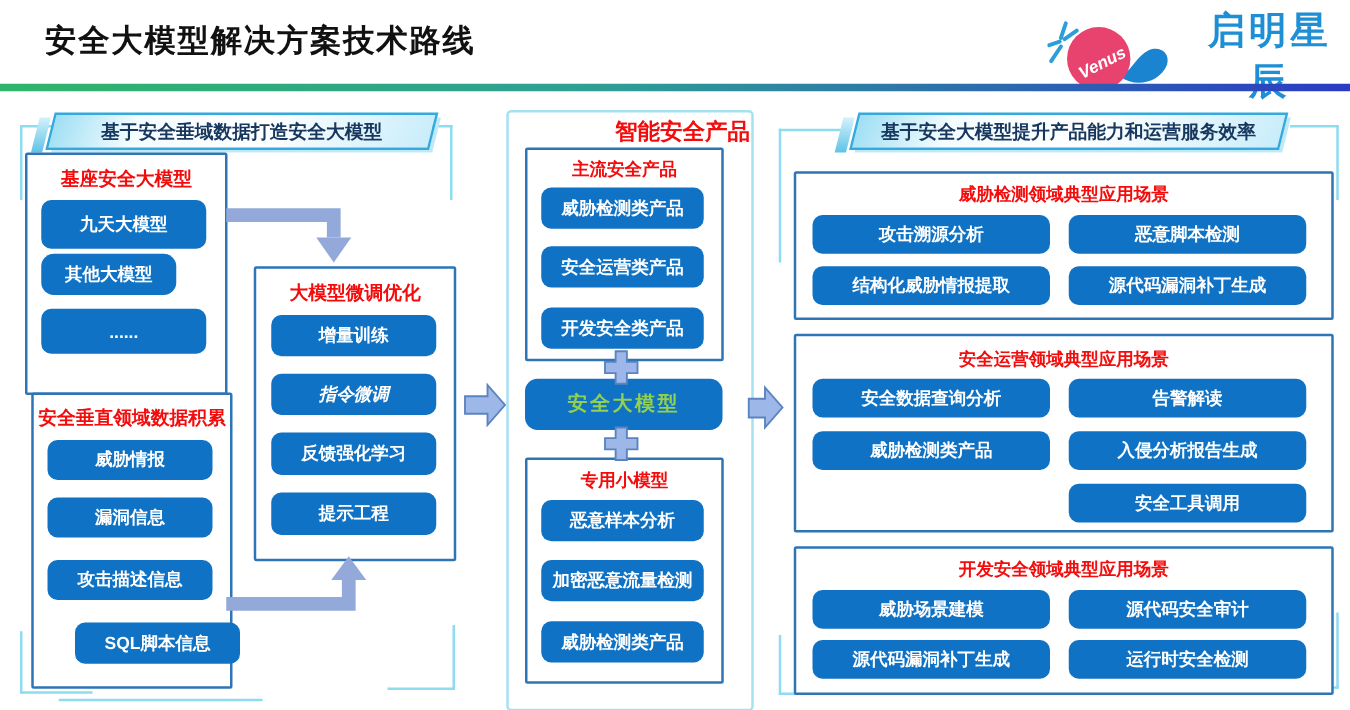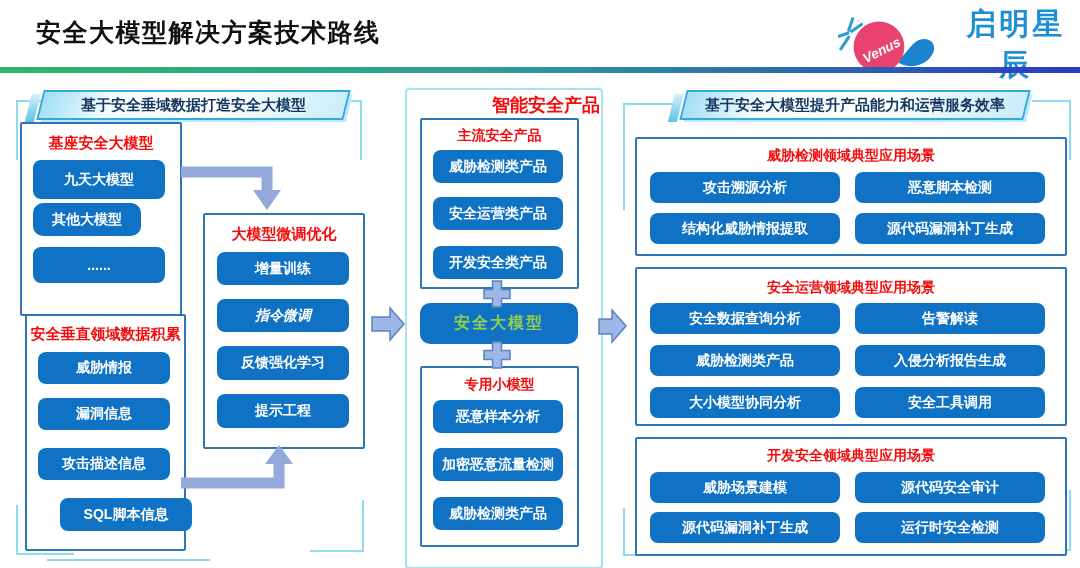--- a/index.html
+++ b/index.html
@@ -141,7 +141,6 @@
   <div class="node" style="left:855px;top:303px;width:190px;height:31px;">告警解读</div>
   <div class="node" style="left:650px;top:345px;width:190px;height:31px;">威胁检测类产品</div>
   <div class="node" style="left:855px;top:345px;width:190px;height:31px;">入侵分析报告生成</div>
-  <div class="node" style="left:650px;top:387px;width:190px;height:31px;">大小模型协同分析</div>
   <div class="node" style="left:855px;top:387px;width:190px;height:31px;">安全工具调用</div>
 
   <div class="wbox" style="left:635px;top:437px;width:428px;height:115px;">

